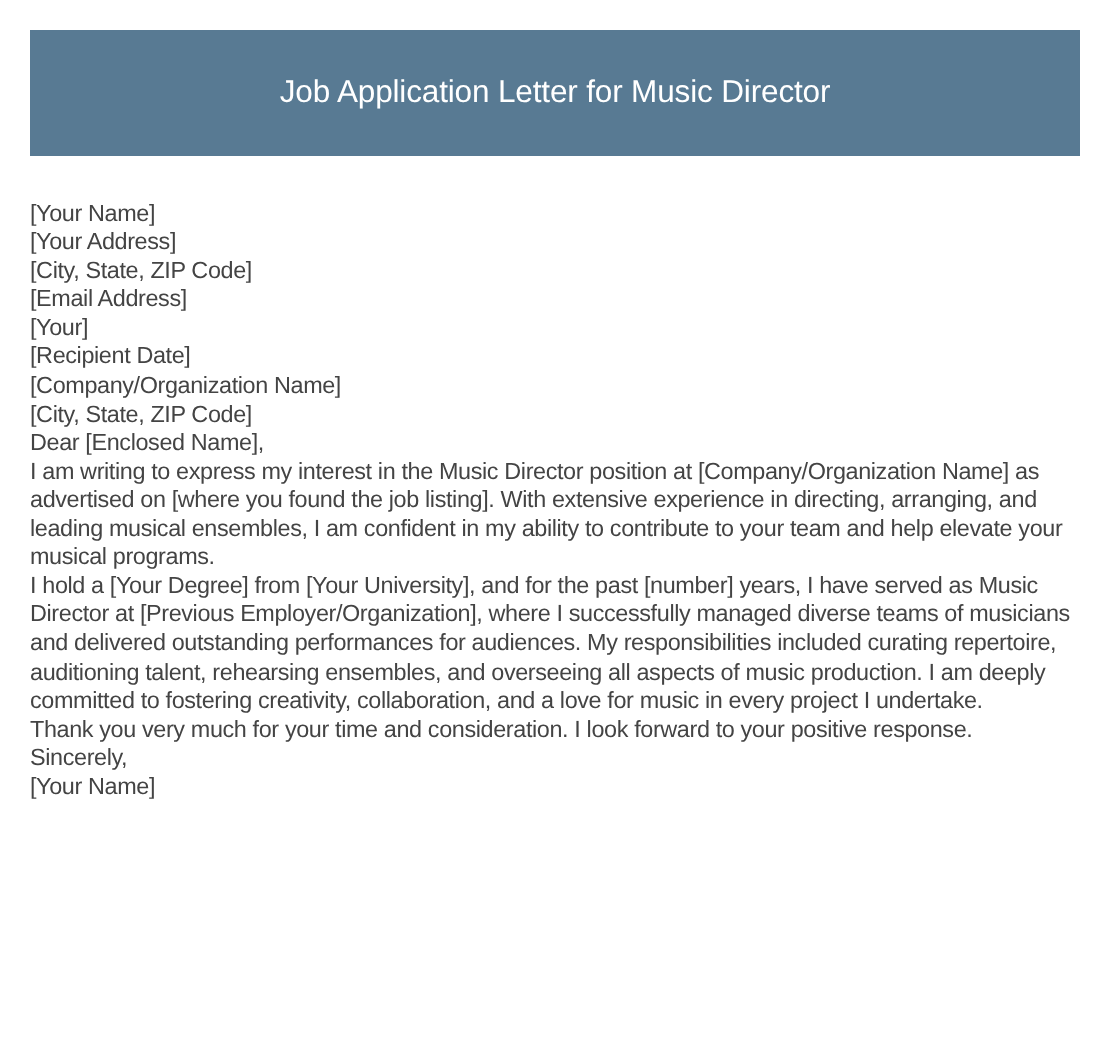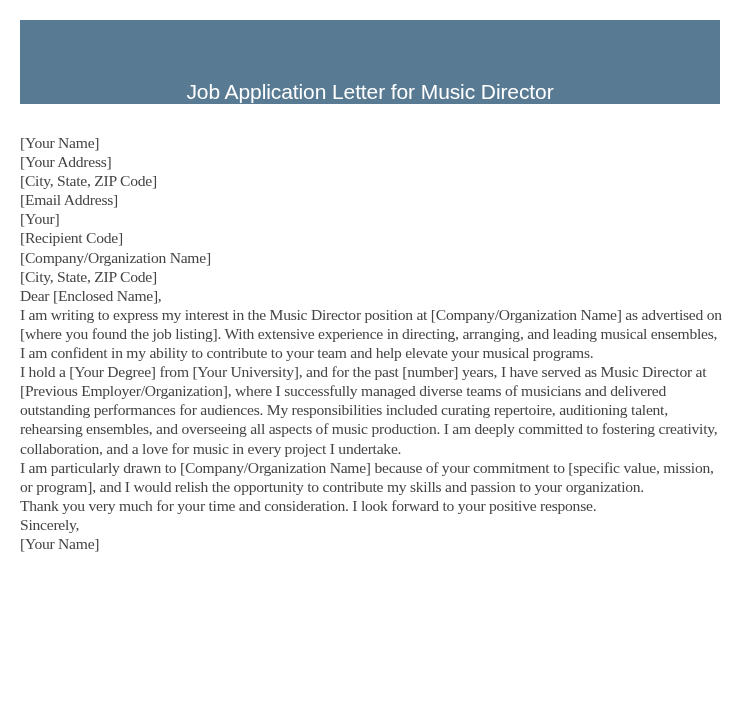--- a/index.html
+++ b/index.html
@@ -22,7 +22,7 @@
       height: 84px;
       background: #587a93;
       display: flex;
-      align-items: flex-end;
+      align-items: center;
       justify-content: center;
     }
     .header h1 {

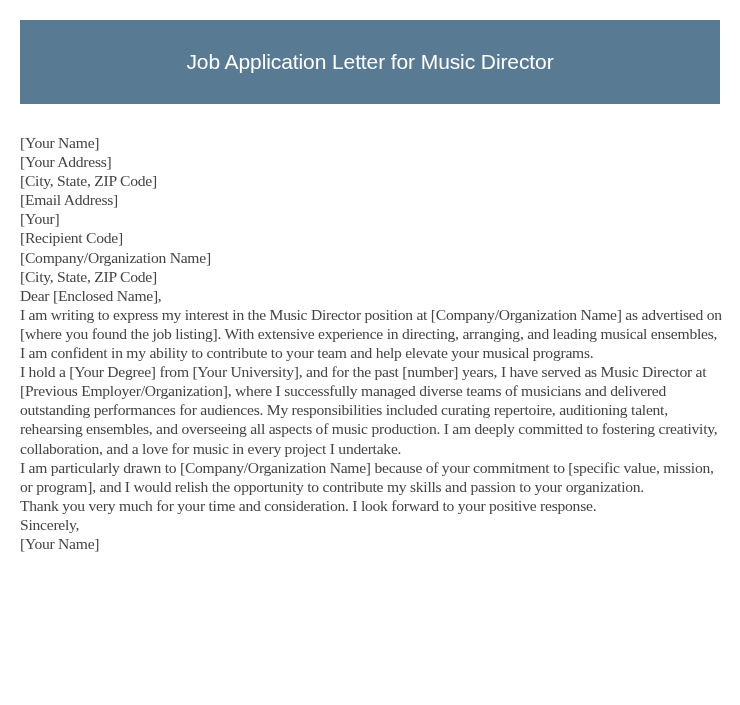--- a/index.html
+++ b/index.html
@@ -41,7 +41,7 @@
       color: #444444;
       font-size: 15.6px;
       line-height: 19.1px;
-      font-family: Liberation Serif, serif;
+      font-family: Liberation Sans, sans-serif;
       letter-spacing: -0.25px;
     }
     .letter p {

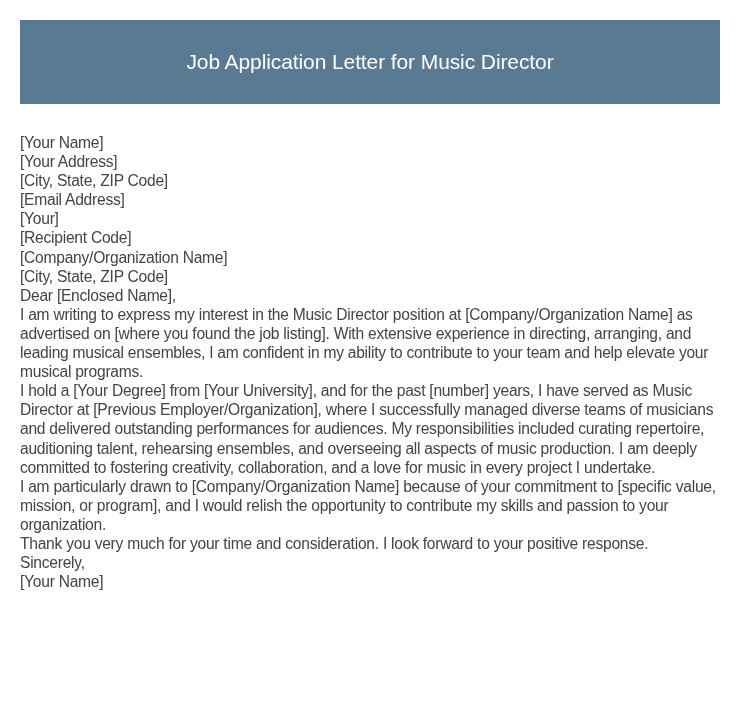--- a/index.html
+++ b/index.html
@@ -61,7 +61,7 @@
   <p>[City, State, ZIP Code]</p>
   <p>[Email Address]</p>
   <p>[Your]</p>
-  <p>[Recipient Code]</p>
+  <p>[Recipient Date]</p>
   <p>[Company/Organization Name]</p>
   <p>[City, State, ZIP Code]</p>
   <p>Dear [Enclosed Name],</p>

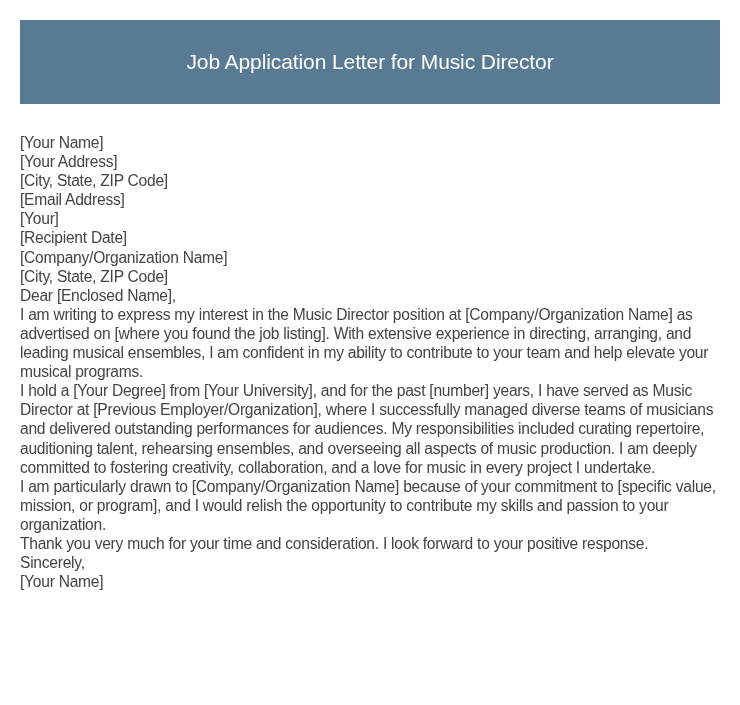--- a/index.html
+++ b/index.html
@@ -67,7 +67,6 @@
   <p>Dear [Enclosed Name],</p>
   <p>I am writing to express my interest in the Music Director position at [Company/Organization Name] as advertised on [where you found the job listing]. With extensive experience in directing, arranging, and leading musical ensembles, I am confident in my ability to contribute to your team and help elevate your musical programs.</p>
   <p>I hold a [Your Degree] from [Your University], and for the past [number] years, I have served as Music Director at [Previous Employer/Organization], where I successfully managed diverse teams of musicians and delivered outstanding performances for audiences. My responsibilities included curating repertoire, auditioning talent, rehearsing ensembles, and overseeing all aspects of music production. I am deeply committed to fostering creativity, collaboration, and a love for music in every project I undertake.</p>
-  <p>I am particularly drawn to [Company/Organization Name] because of your commitment to [specific value, mission, or program], and I would relish the opportunity to contribute my skills and passion to your organization.</p>
   <p>Thank you very much for your time and consideration. I look forward to your positive response.</p>
   <p>Sincerely,</p>
   <p>[Your Name]</p>

